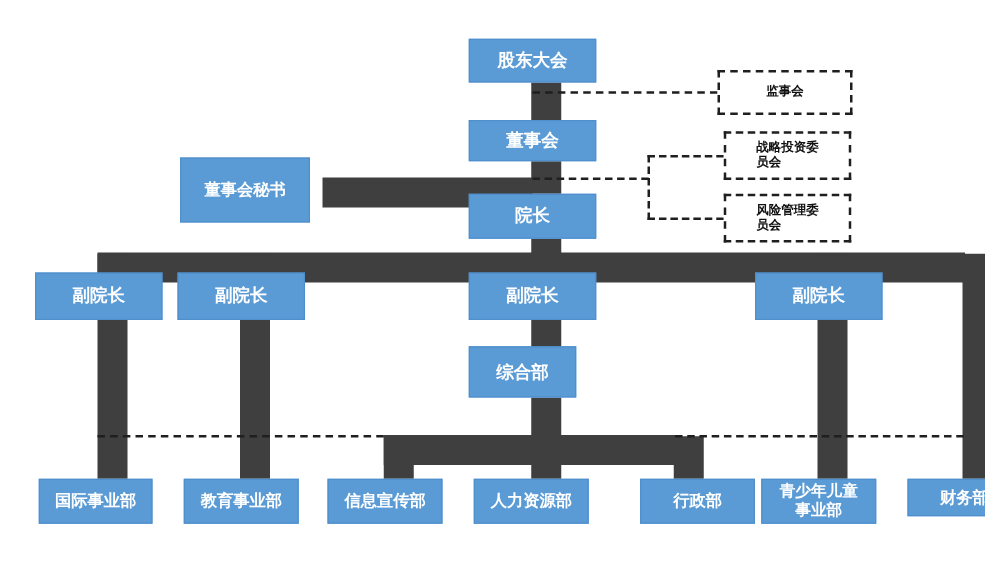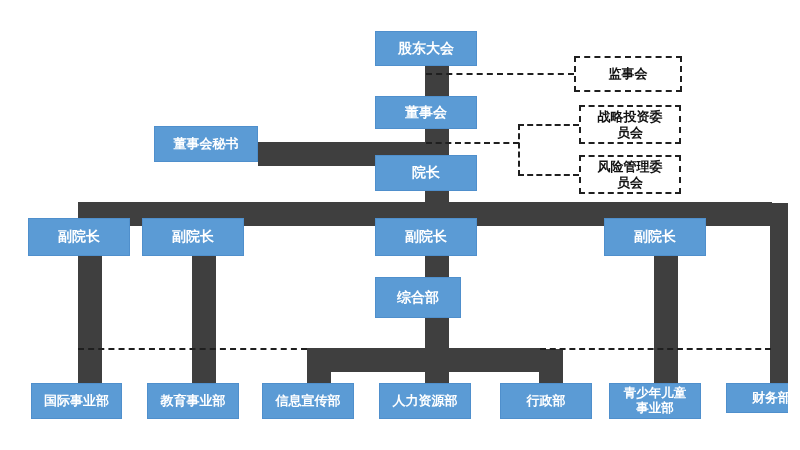--- a/index.html
+++ b/index.html
@@ -41,12 +41,11 @@
     border: 2px dashed var(--dashed-border);
     color: var(--dashed-text);
     font-weight: bold;
-    font-size: 13px;
+    font-size: 10px;
     line-height: 1.2;
     display: flex;
     align-items: center;
     justify-content: center;
-    text-align: center;
     white-space: pre-line;
   }
   .hline { position: absolute; height: 2px; background: var(--connector); }

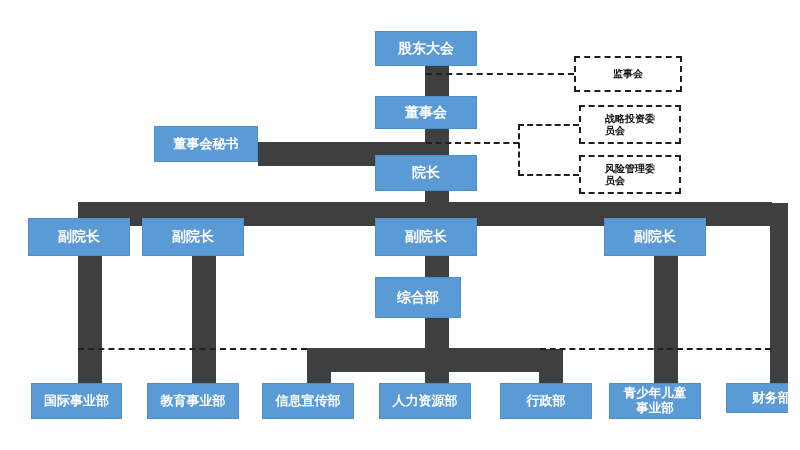--- a/index.html
+++ b/index.html
@@ -87,7 +87,7 @@
 
   <div class="node" style="left:351px; top:7px;   width:102px; height:35px;">股东大会</div>
   <div class="node" style="left:351px; top:72px;  width:102px; height:33px;">董事会</div>
-  <div class="node sm" style="left:130px; top:102px; width:104px; height:36px;text-align:right;">董事会秘书</div>
+  <div class="node sm" style="left:120px; top:102px; width:104px; height:52px;text-align:right;">董事会秘书</div>
   <div class="node" style="left:351px; top:131px; width:102px; height:36px;">院长</div>
   <div class="node" style="left:4px;   top:194px; width:102px; height:38px;">副院长</div>
   <div class="node" style="left:118px; top:194px; width:102px; height:38px;">副院长</div>

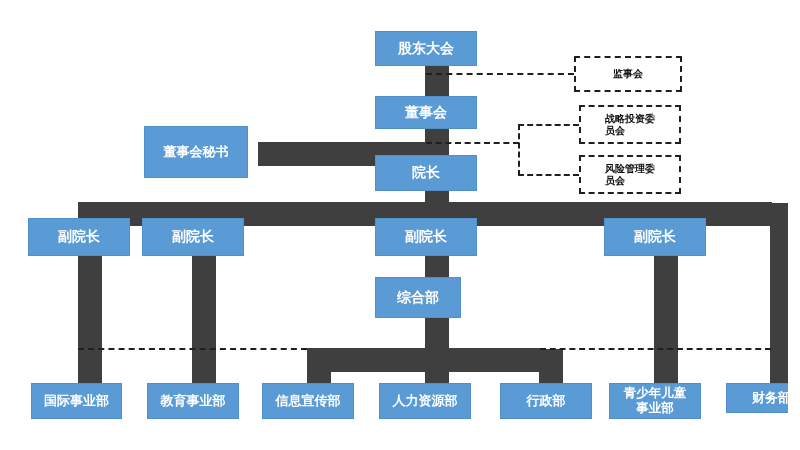--- a/index.html
+++ b/index.html
@@ -98,7 +98,7 @@
   <div class="node sm" style="left:123px; top:359px; width:92px; height:36px;">教育事业部</div>
   <div class="node sm" style="left:238px; top:359px; width:92px; height:36px;">信息宣传部</div>
   <div class="node sm" style="left:355px; top:359px; width:92px; height:36px;">人力资源部</div>
-  <div class="node sm" style="left:476px; top:359px; width:92px; height:36px;">行政部</div>
+  <div class="node sm" style="left:488px; top:359px; width:92px; height:36px;">行政部</div>
   <div class="node xs" style="left:585px; top:359px; width:92px; height:36px;">青少年儿童
 事业部</div>
   <div class="node sm" style="left:702px; top:359px; width:91px; height:30px;">财务部</div>

